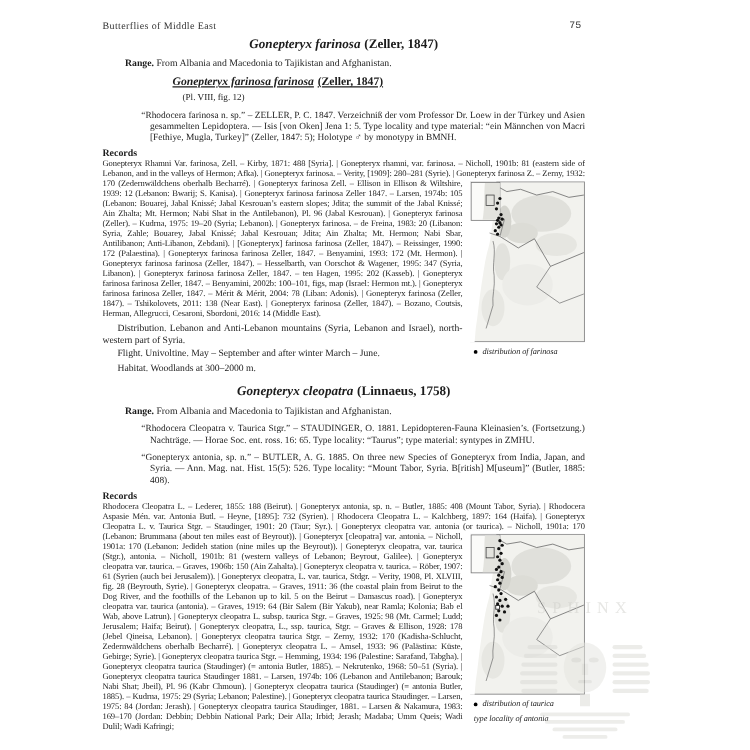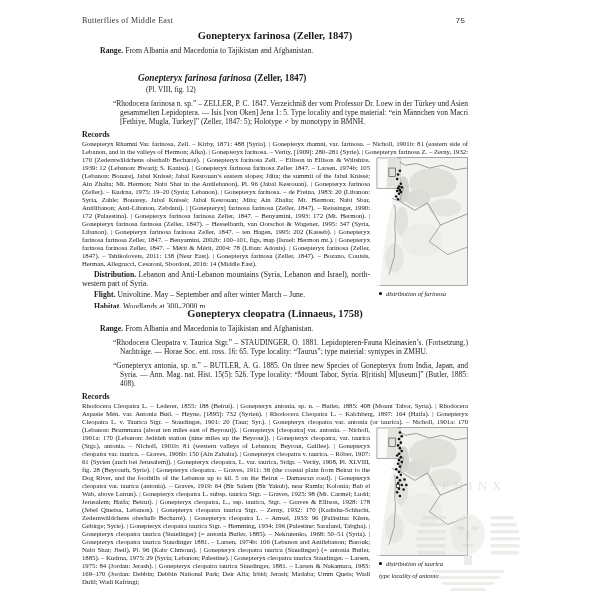--- a/index.html
+++ b/index.html
@@ -15,7 +15,7 @@
   #sec-farinosa{top:30px;height:278px;}
   #sec-cleopatra{top:308px;height:292px;}
   .sp-title{font-size:10.5px;font-weight:bold;text-align:center;margin:0 0 0 0;}
-  .sp-title .nm{}
+  .sp-title .nm{font-style:italic;}
   .sp-title .auth{font-style:normal;margin-left:3px;}
   .range-line{font-size:7.8px;margin:5px 0 0 18px;}
   .range-line .lbl{font-weight:bold;}

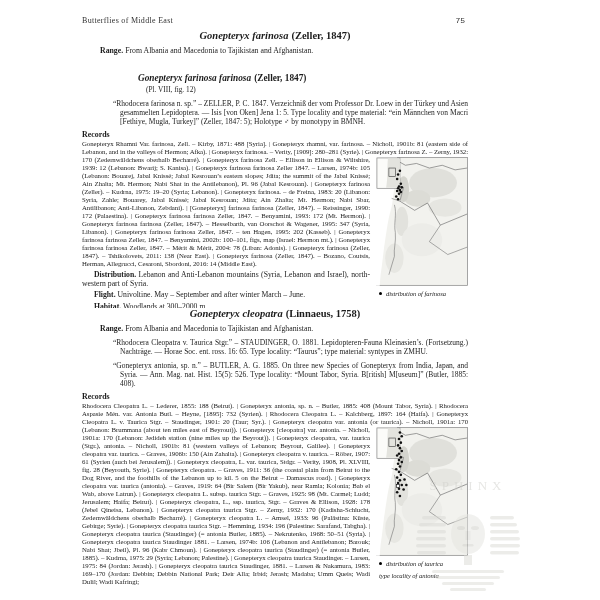--- a/index.html
+++ b/index.html
@@ -19,7 +19,7 @@
   .sp-title .auth{font-style:normal;margin-left:3px;}
   .range-line{font-size:7.8px;margin:5px 0 0 18px;}
   .range-line .lbl{font-weight:bold;}
-  .ssp-title{font-size:9.3px;font-weight:bold;margin:18px 0 0 56px;}
+  .ssp-title{font-size:9.3px;font-weight:bold;margin:6px 0 0 56px;text-decoration:underline;}
   .ssp-title .nm{font-style:italic;}
   .ssp-title .auth{font-style:normal;margin-left:3px;}
   .plate-line{font-size:7.3px;margin:2px 0 0 64px;}

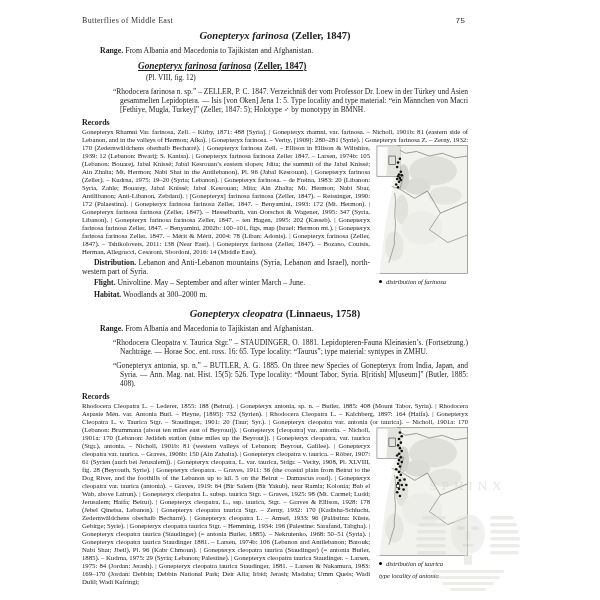--- a/index.html
+++ b/index.html
@@ -27,7 +27,7 @@
   .records-label{font-size:7.9px;font-weight:bold;margin:4px 0 0 0;}
   .records{font-size:6.8px;line-height:8px;text-align:justify;margin-top:1px;letter-spacing:-0.05px;}
   .bodyline{font-size:7.7px;line-height:9.2px;text-align:justify;margin-top:2px;}
-  .bodyline .lbl{font-weight:bold;padding-left:12px;}
+  .bodyline .lbl{font-weight:normal;padding-left:12px;}
   .mapbox{float:right;width:92px;margin:1px 0 2px 6px;}
   .map-svg{display:block;width:92px;}
   .legend-row{display:flex;align-items:center;gap:4px;margin-top:4px;padding-left:3px;font-size:6.6px;}

